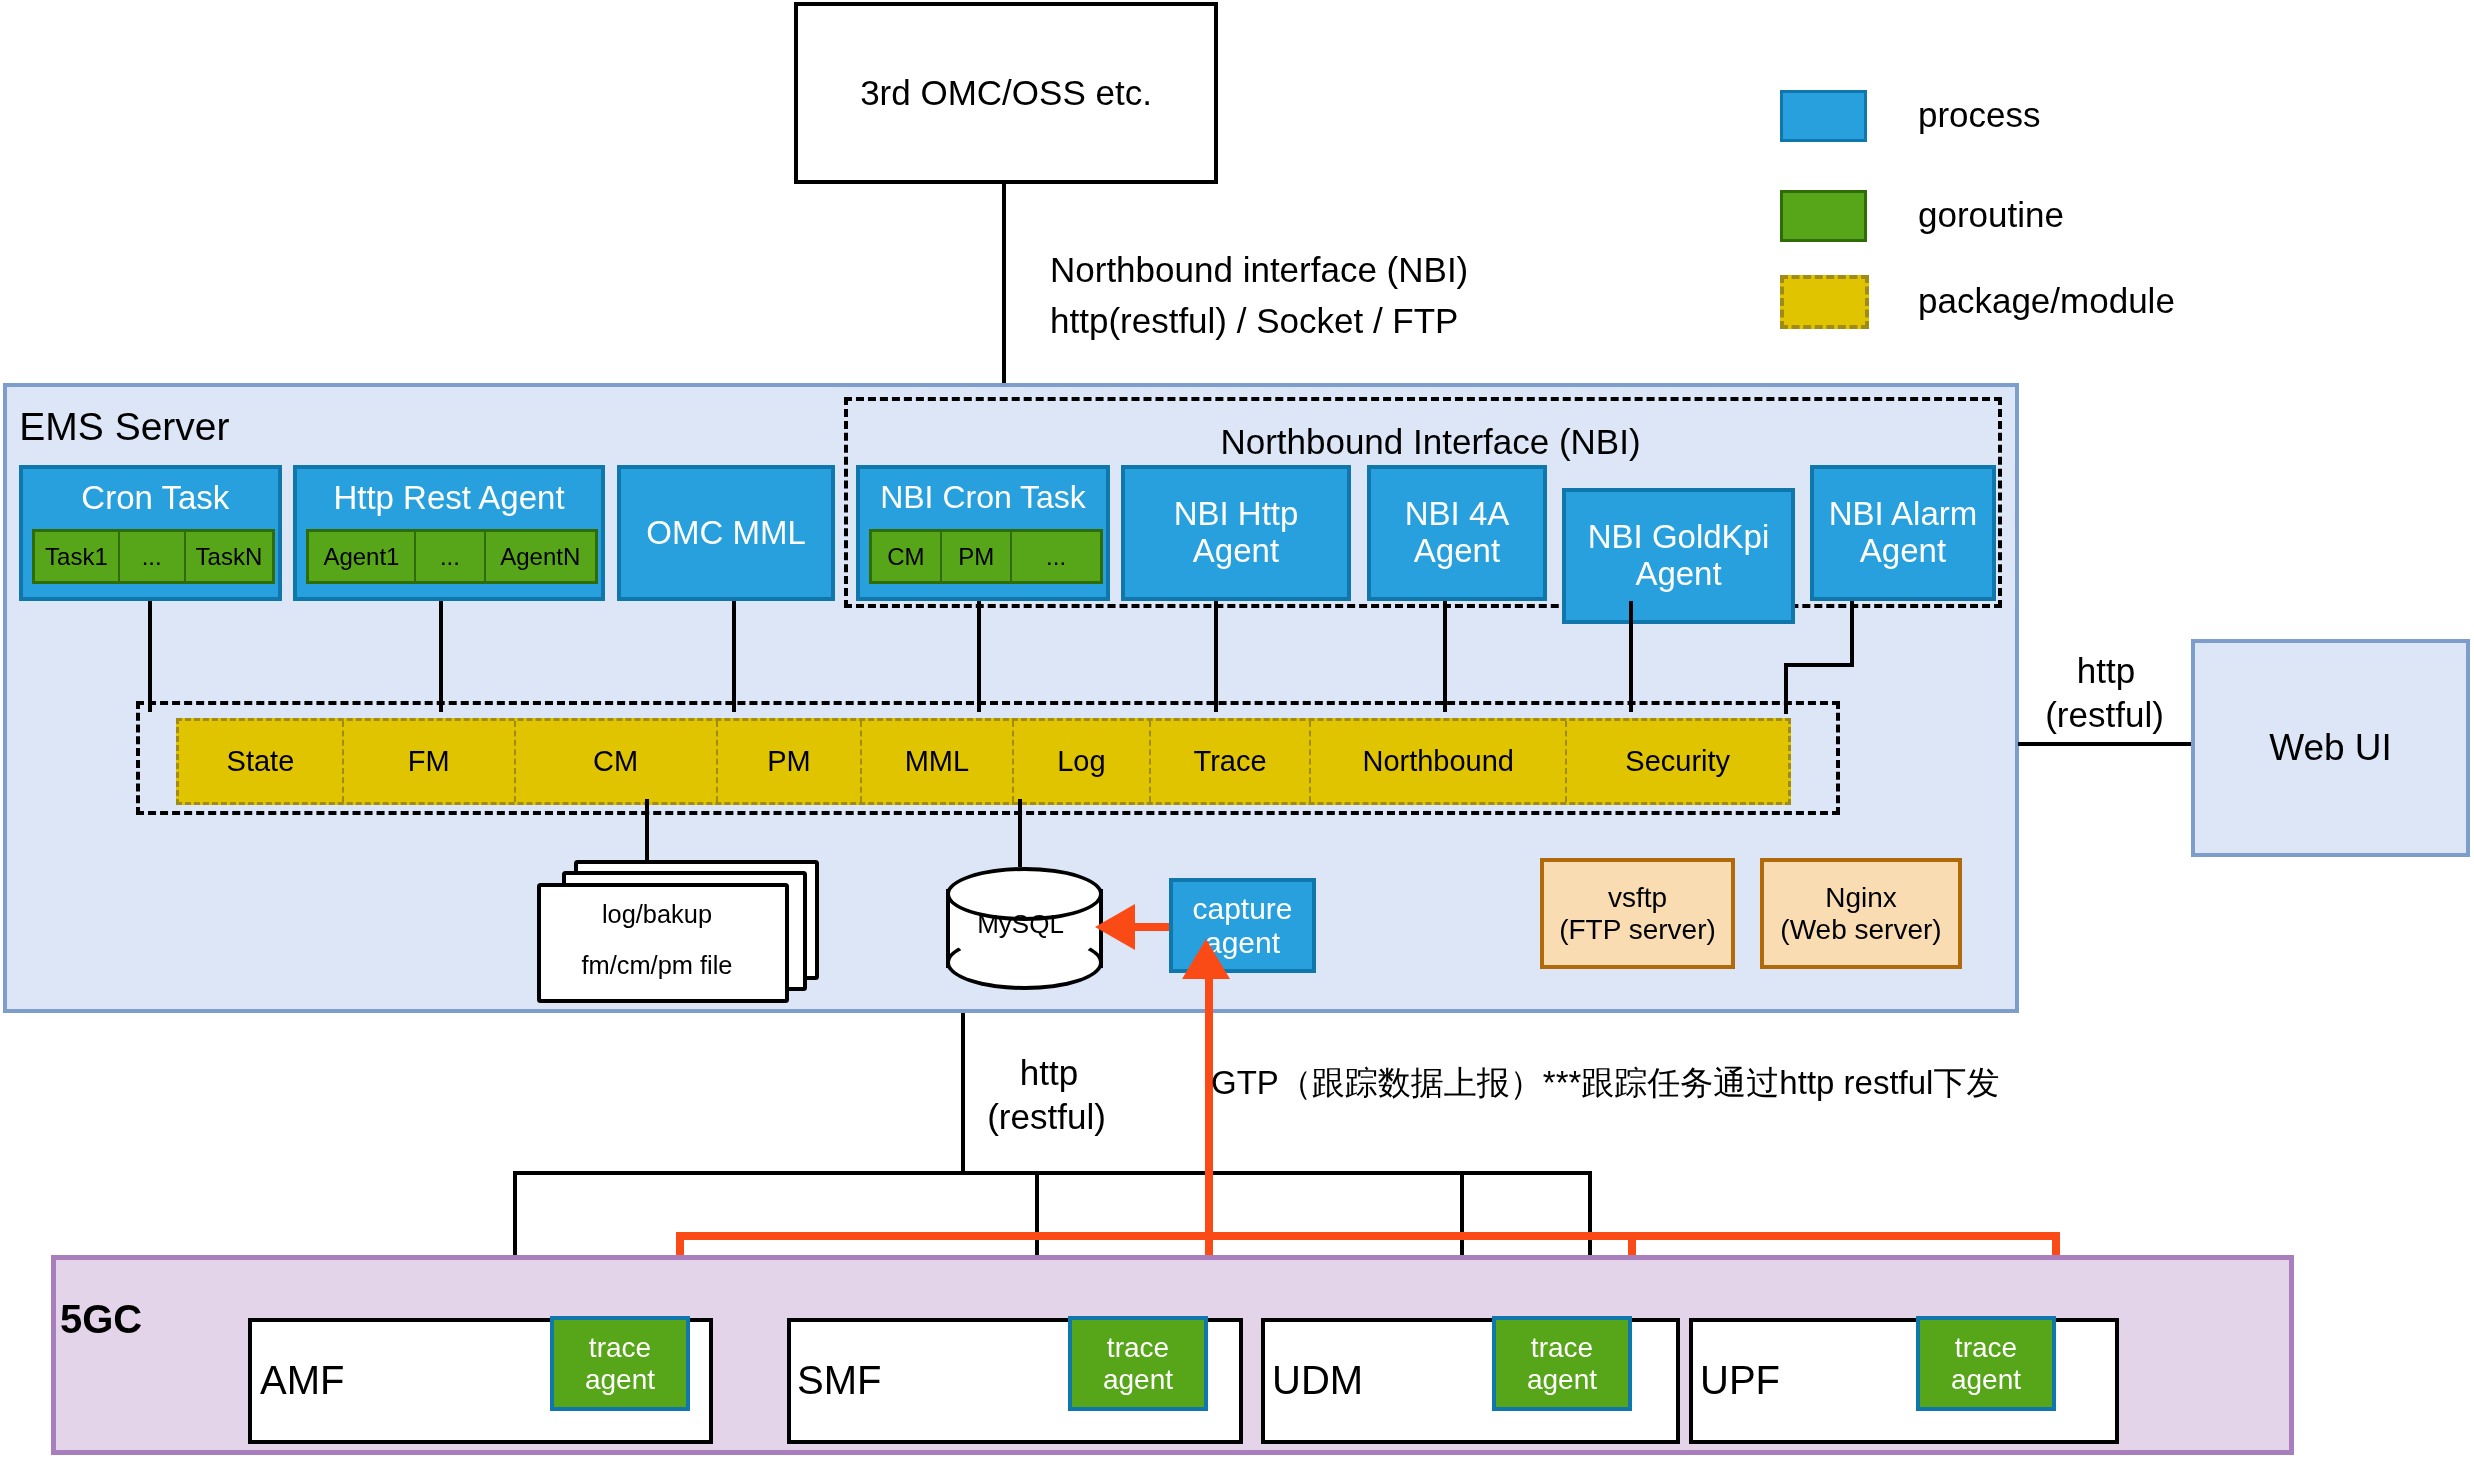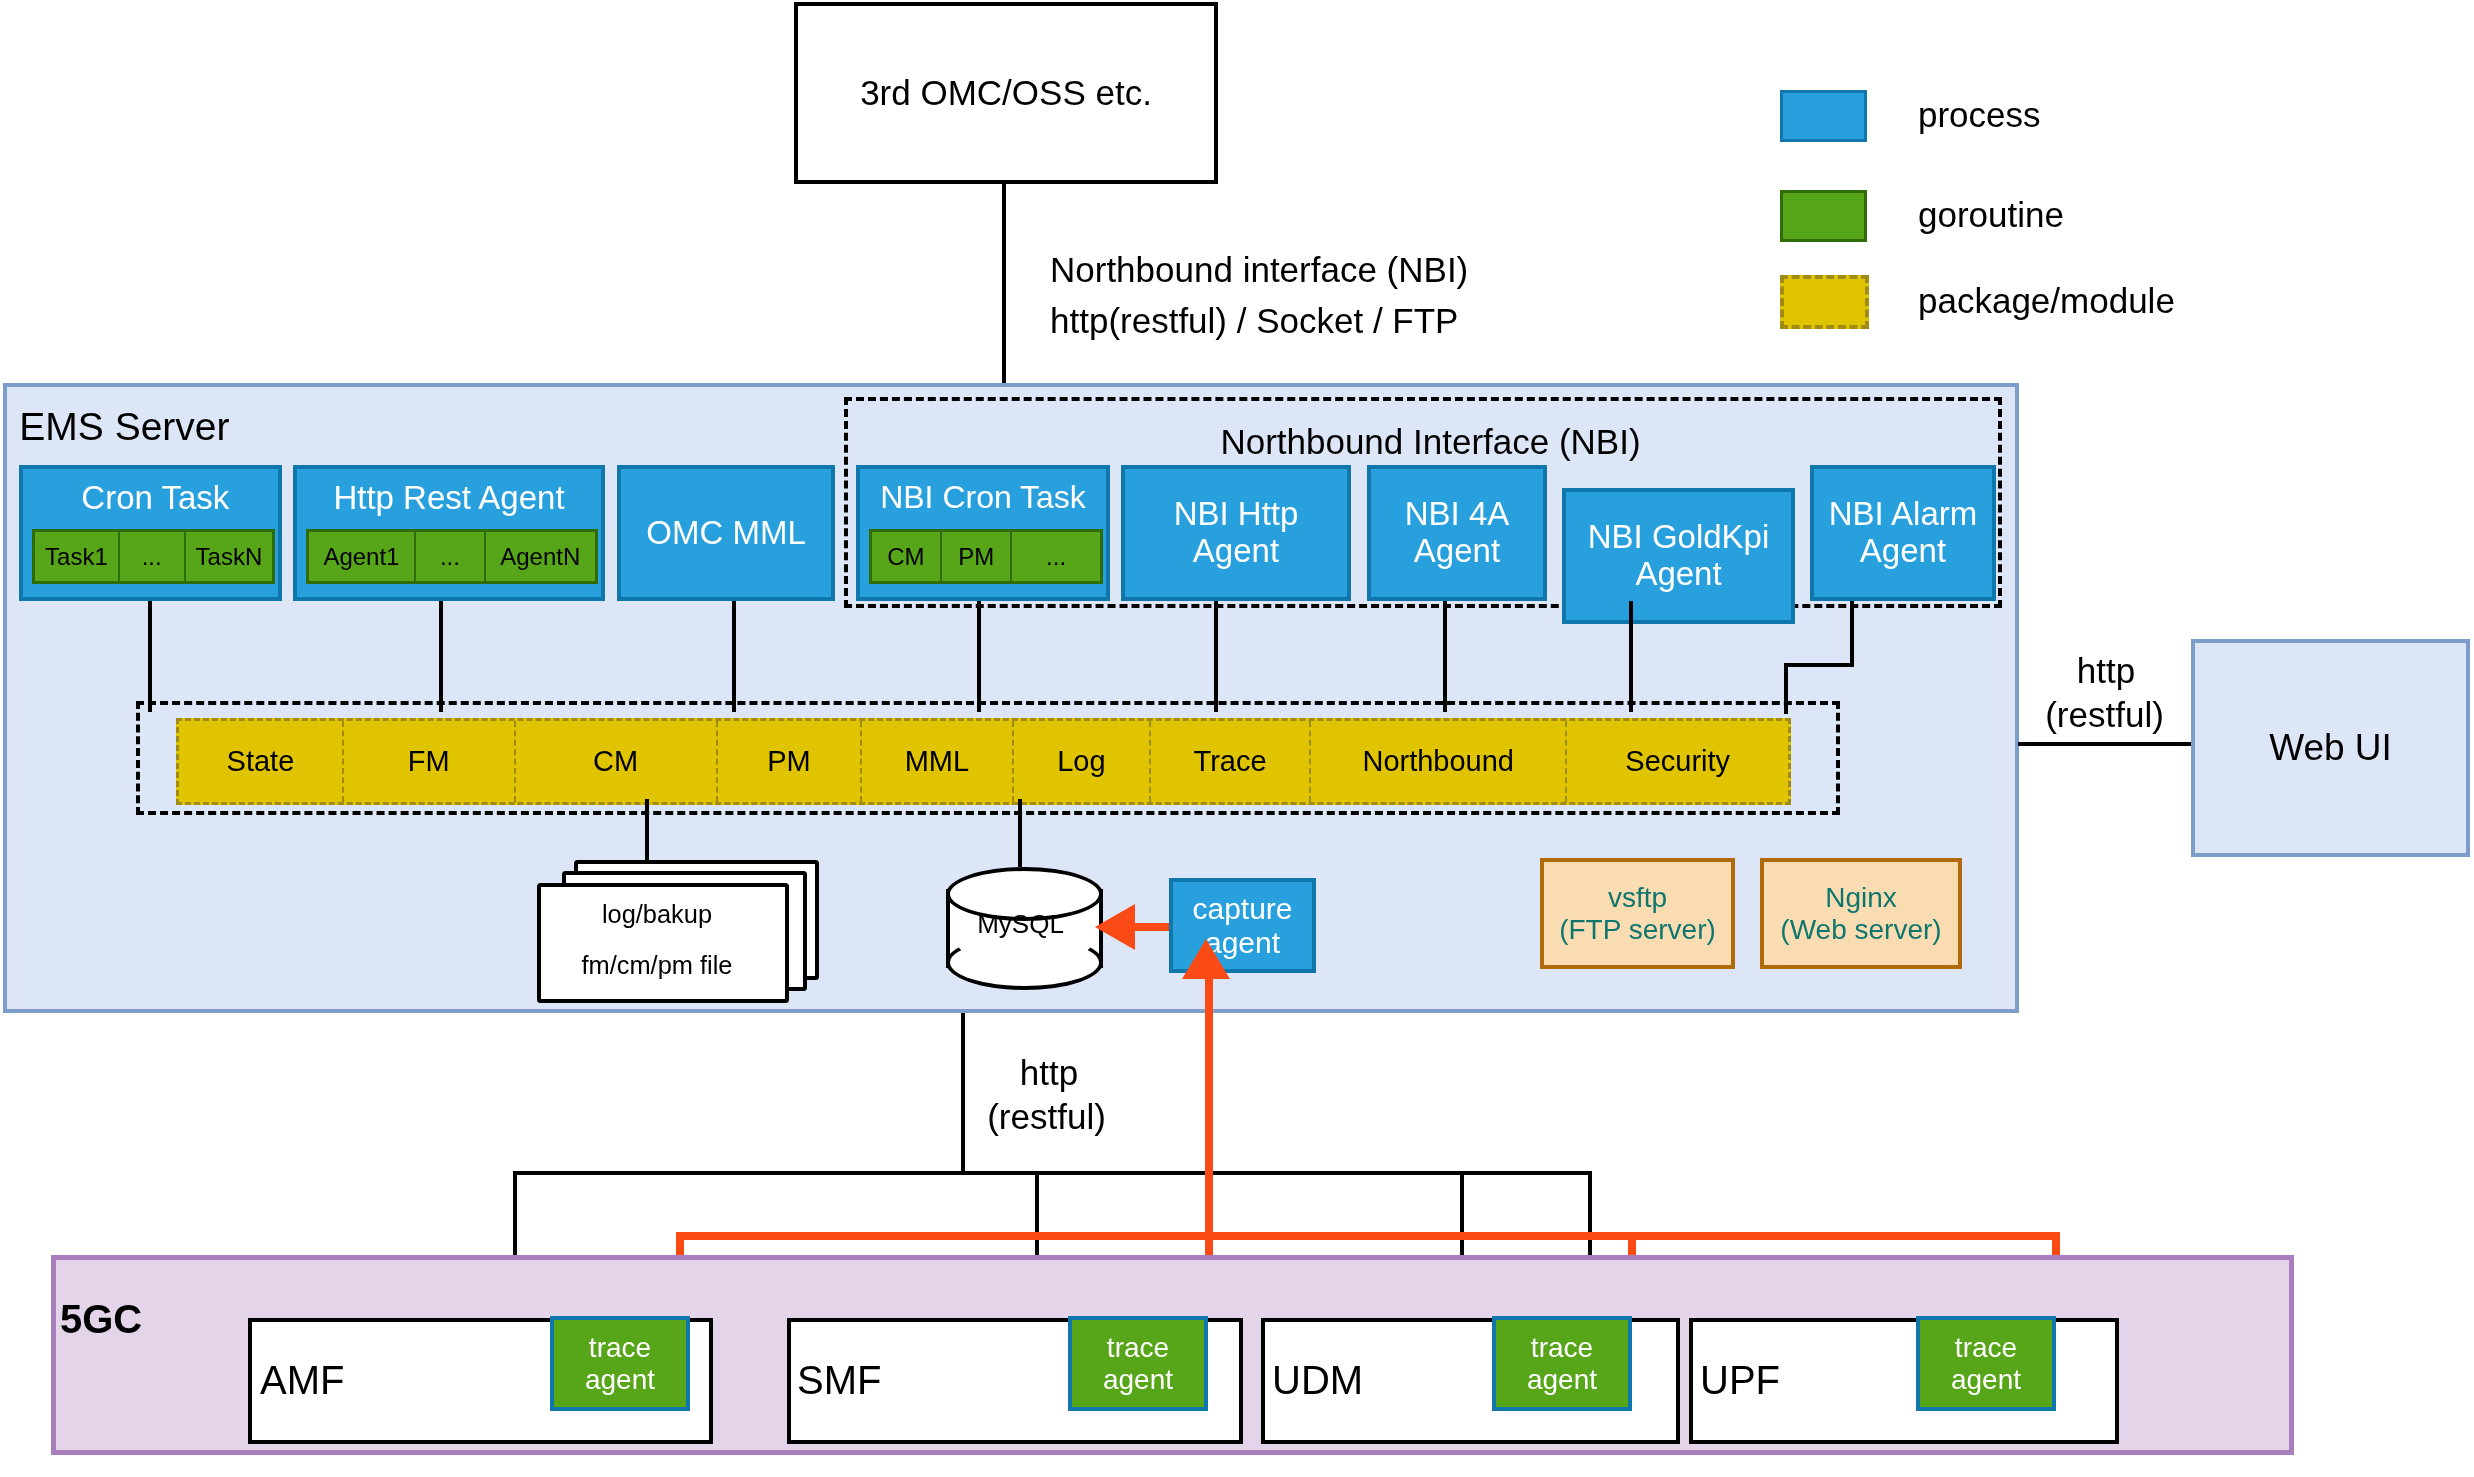--- a/index.html
+++ b/index.html
@@ -18,7 +18,7 @@
   .proc{background:#27a0dd;border:4.4px solid #1077ad;color:#ffffff;}
   .gor{background:#57a518;border:3.5px solid #2f6b06;color:#000000;}
   .gor-w{background:#57a518;border:4.4px solid #1077ad;color:#ffffff;}
-  .ftpbox{background:#fadcb3;border:4.4px solid #b06a09;color:#0f766e;}
+  .ftpbox{background:#fadcb3;border:4.4px solid #b06a09;color:#000000;}
 
   .dash-nbi{border:4.4px dashed #000000;background:transparent;}
   .dash-mod{border:4.4px dashed #000000;background:transparent;}

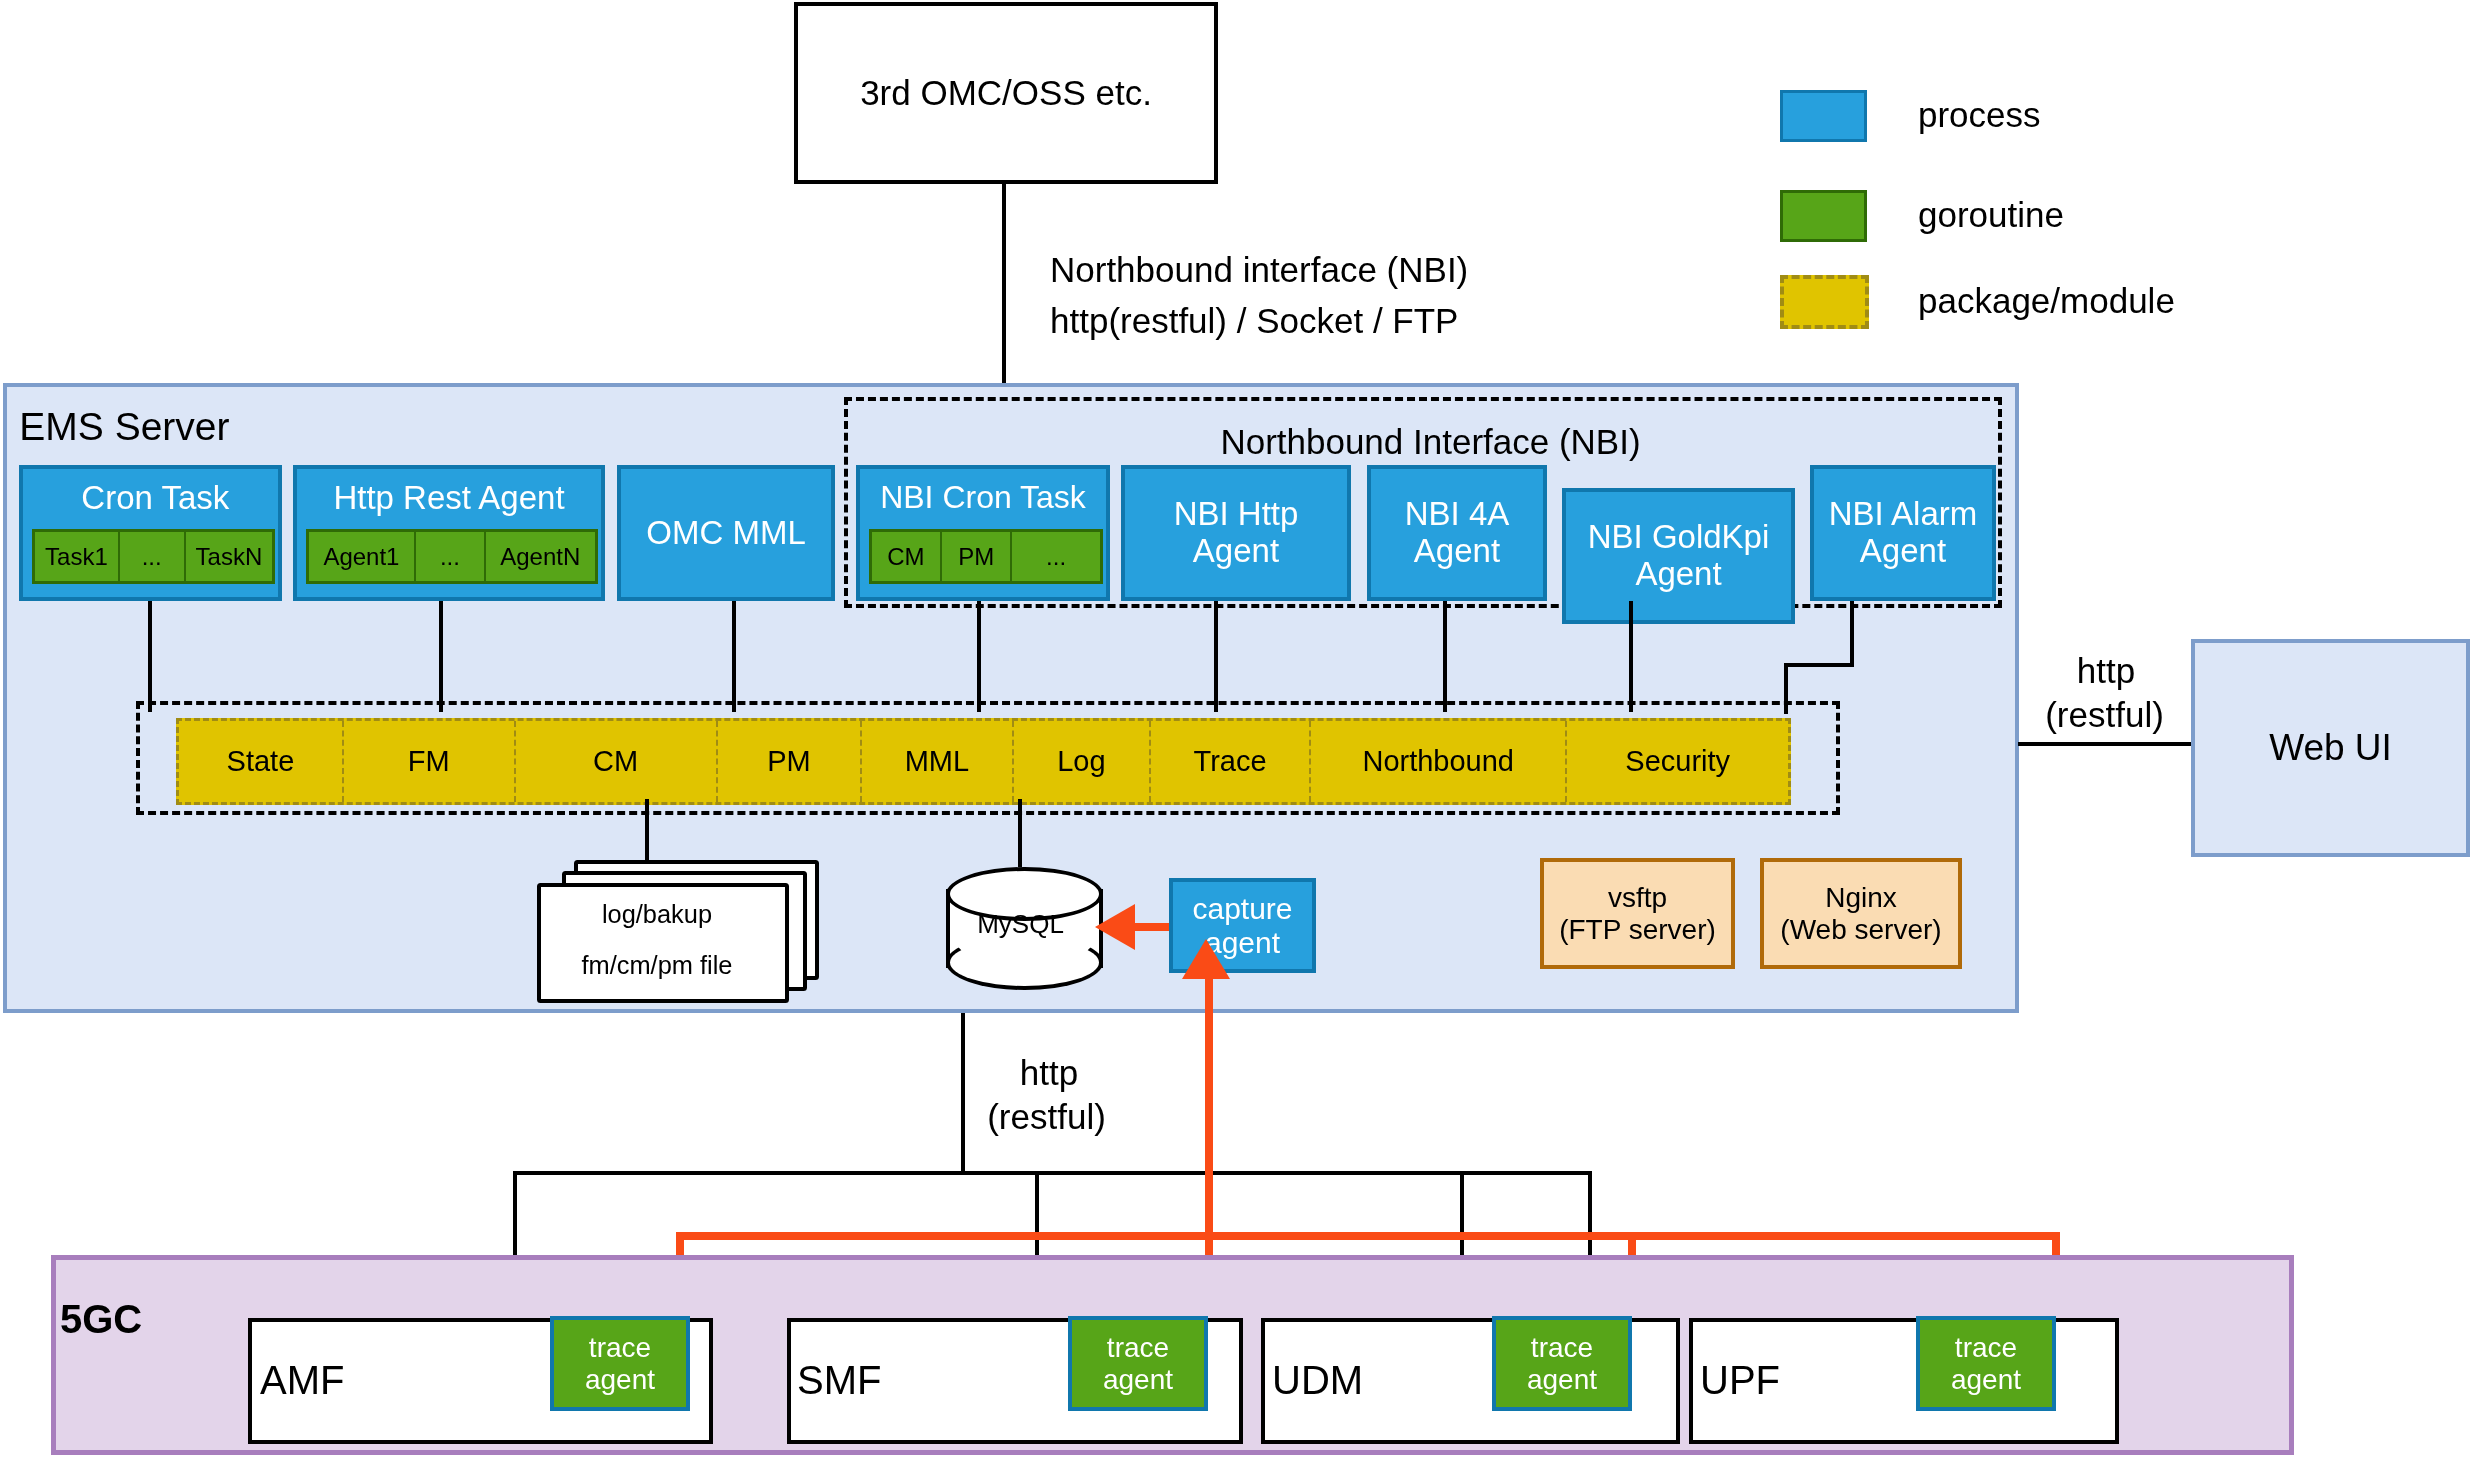--- a/index.html
+++ b/index.html
@@ -235,6 +235,7 @@
   <div class="abs oline" style="left:1628px;top:1232px;width:8px;height:95px;"></div>
   <div class="abs oline" style="left:2052px;top:1232px;width:8px;height:95px;"></div>
 
+  <div class="abs lbl" style="left:1211px;top:1061px;font-size:33px;">GTP（跟踪数据上报）***跟踪任务通过http restful下发</div>
 
   <div class="abs panel-5gc" style="left:51px;top:1255px;width:2243px;height:200px;"></div>
   <div class="abs lbl" style="left:60px;top:1297px;font-size:40px;font-weight:bold;">5GC</div>

